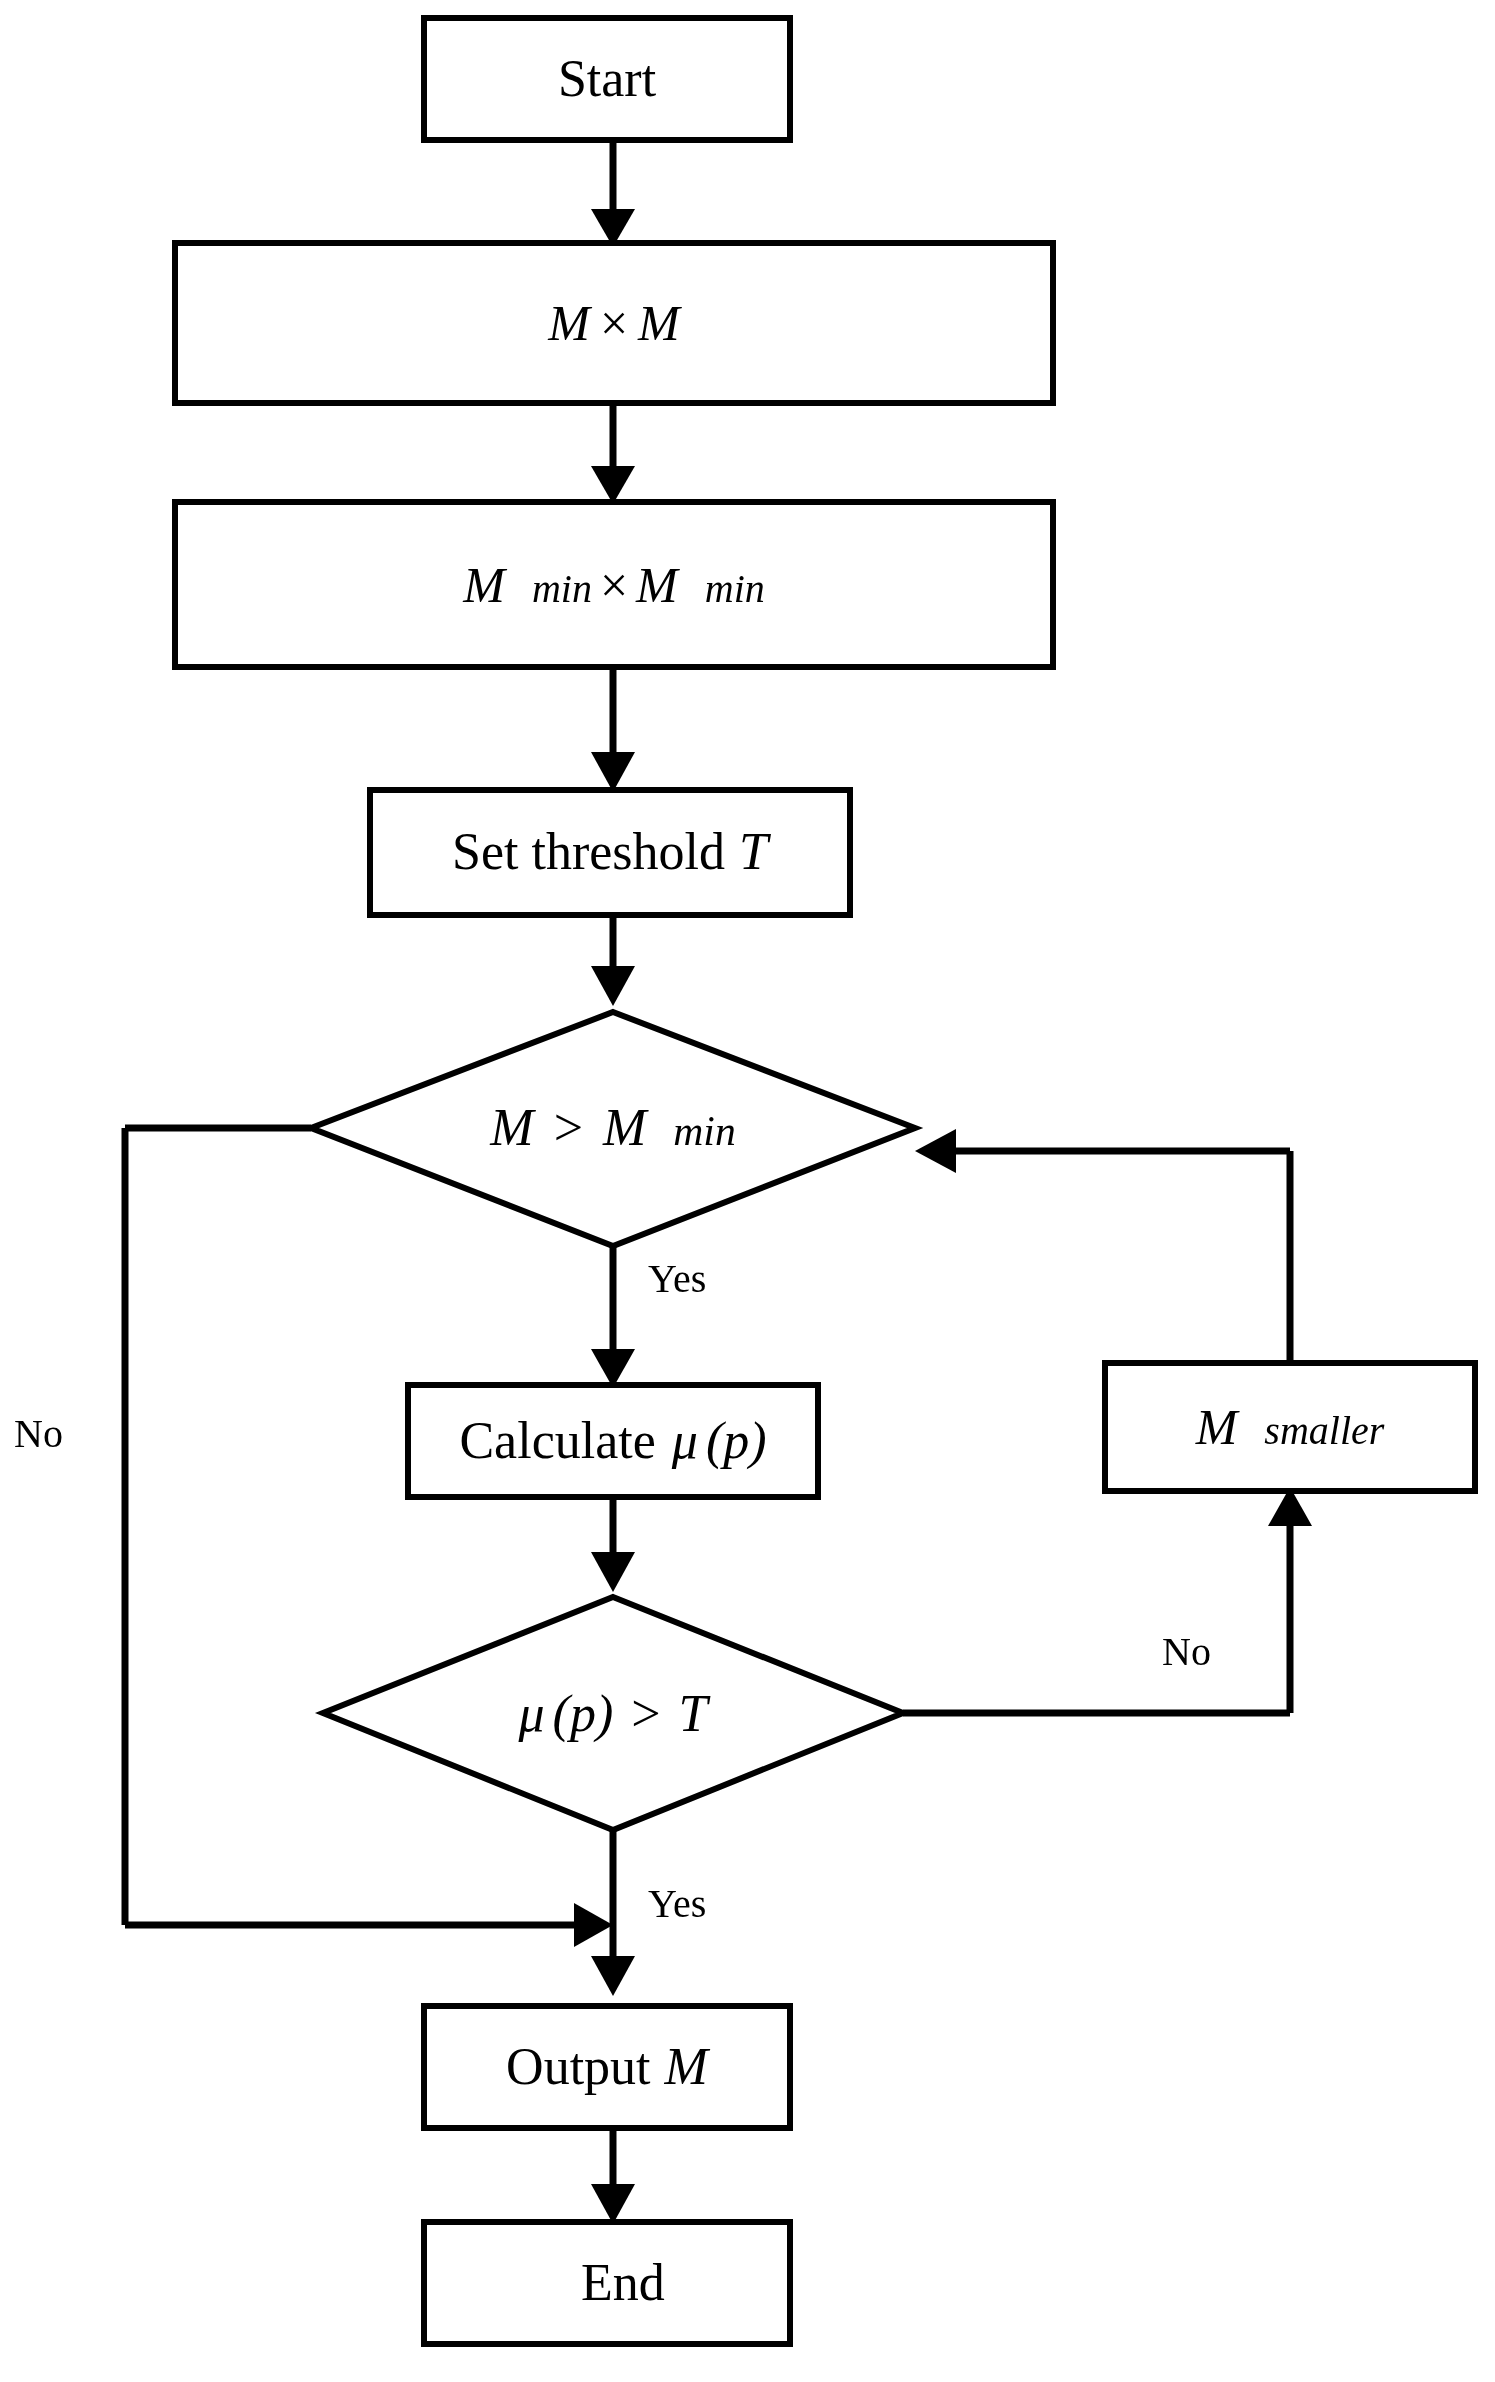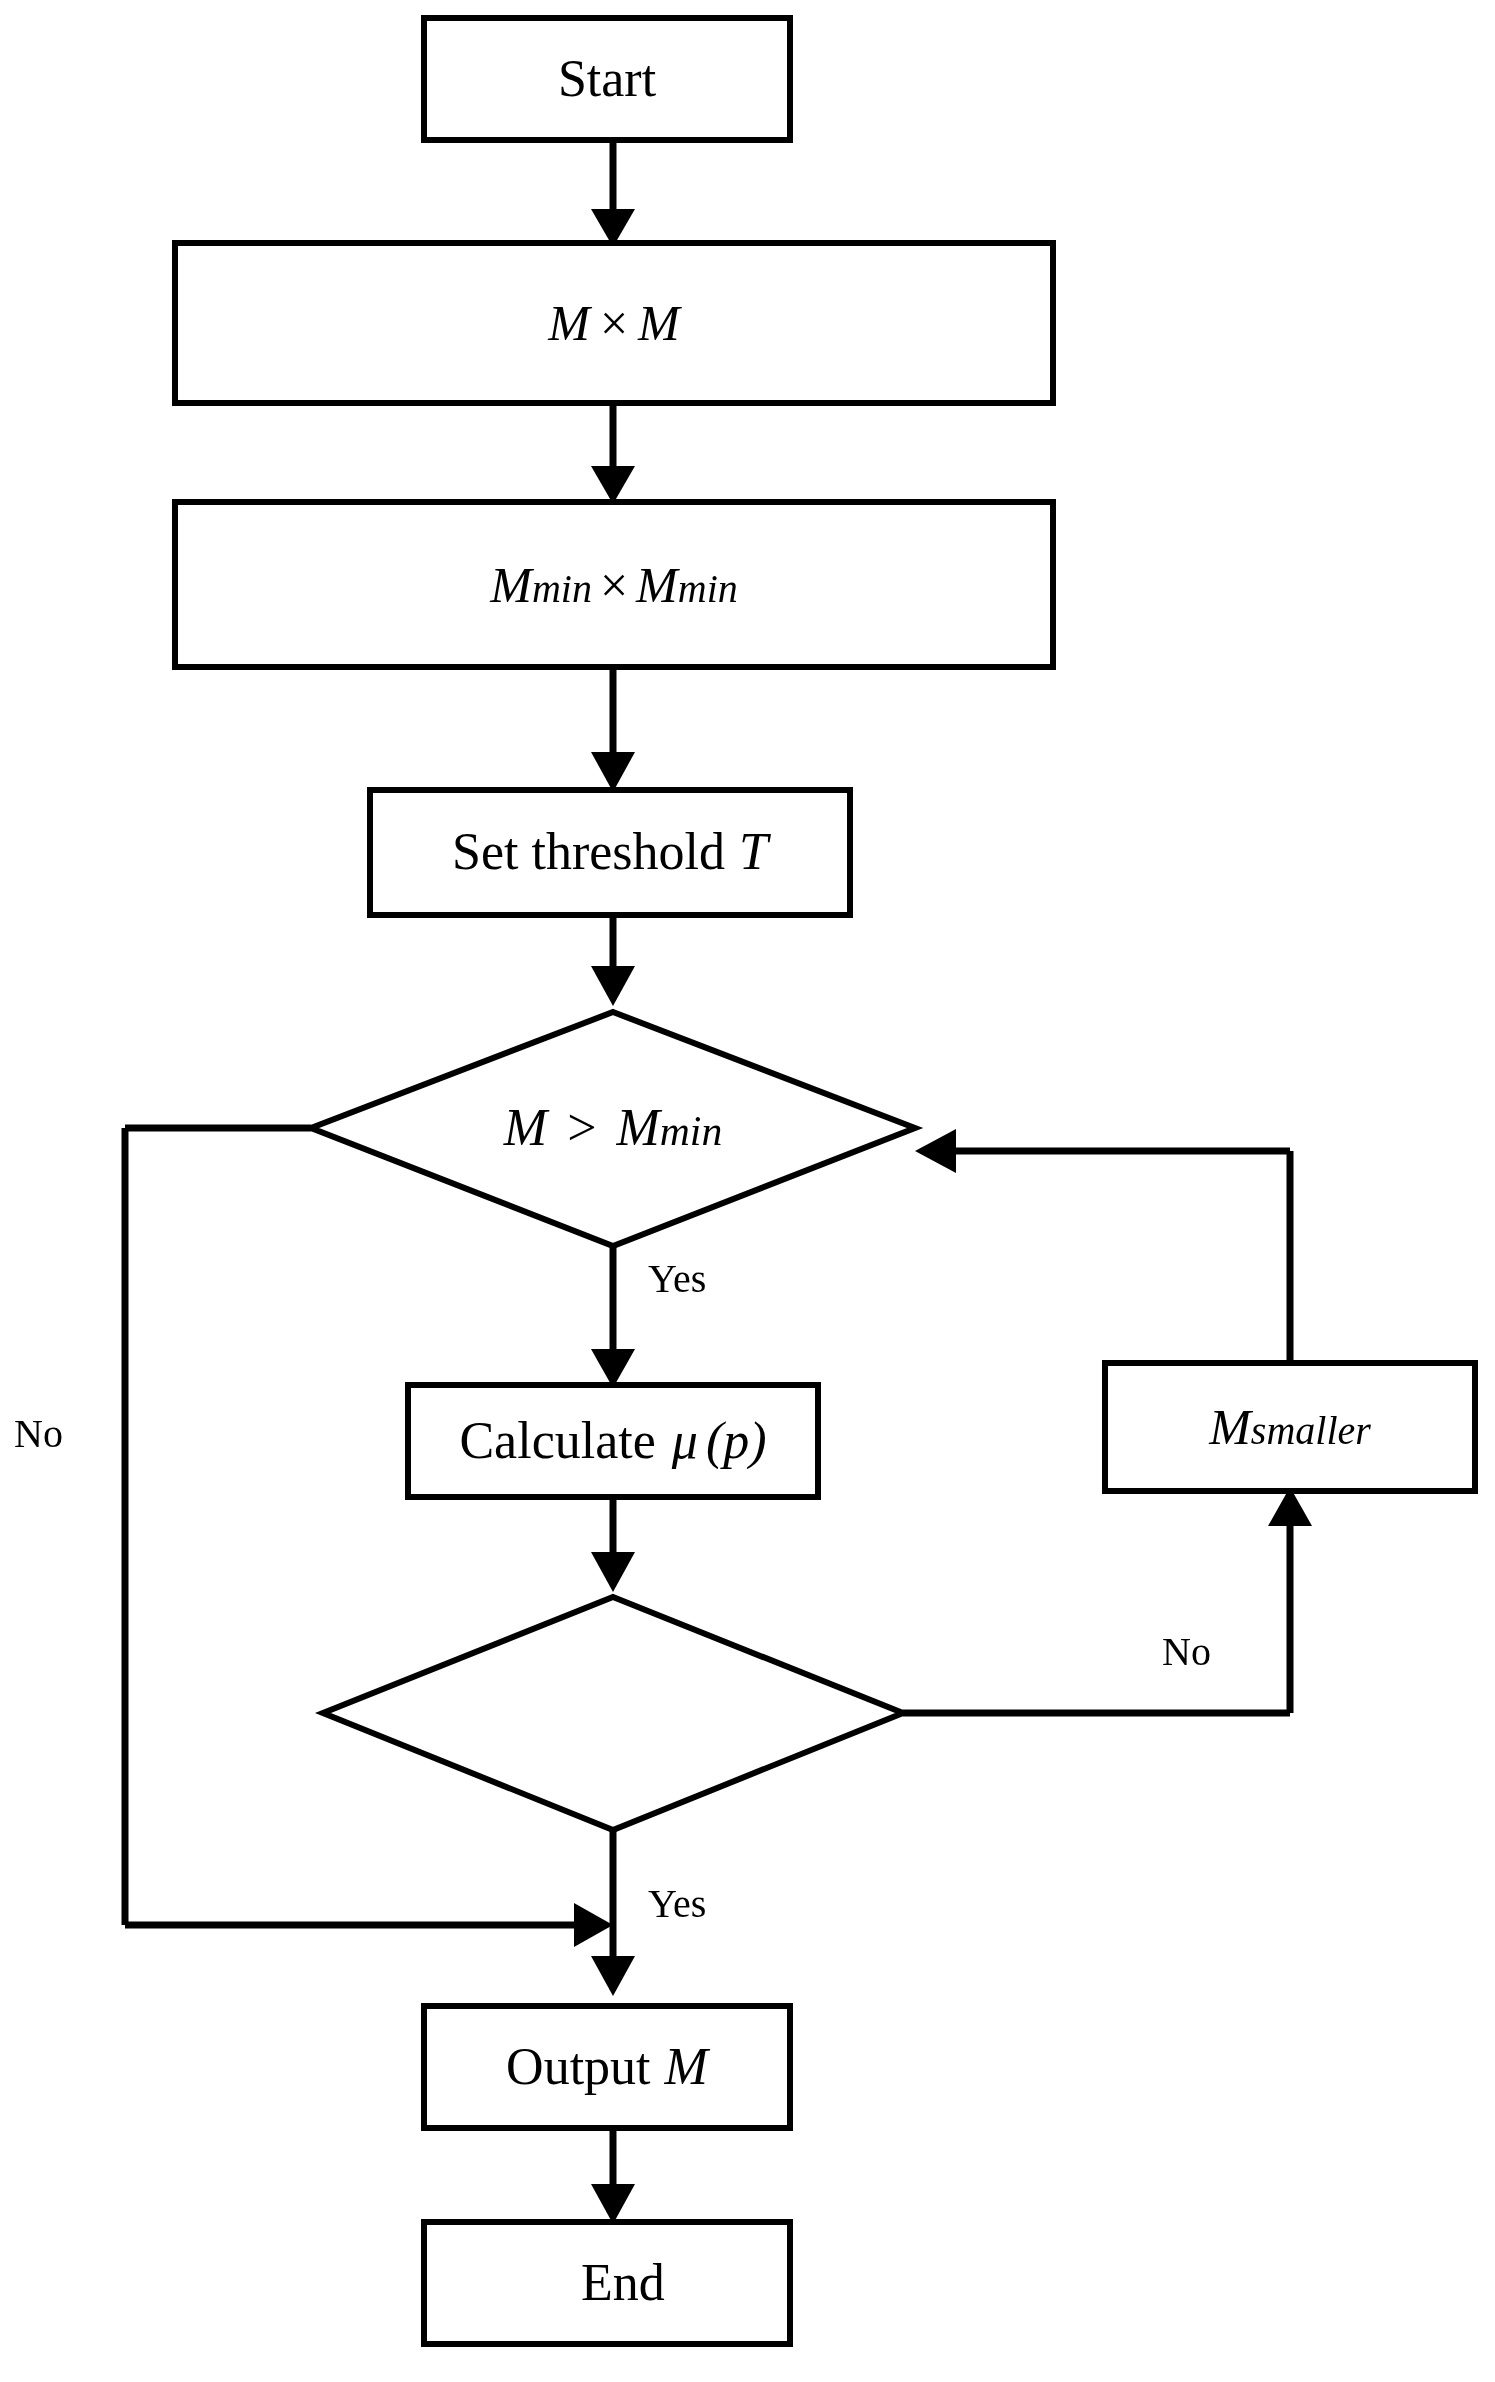--- a/index.html
+++ b/index.html
@@ -36,7 +36,7 @@
   }
   .t-line { display: block; }
   .it { font-style: italic; }
-  .sub-word { font-size: 0.80em; font-style: italic; }
+  .sub-word { font-size: 0.80em; font-style: italic; margin-left: 27px; }
   .edge-label {
     position: absolute;
     font-size: 40px;

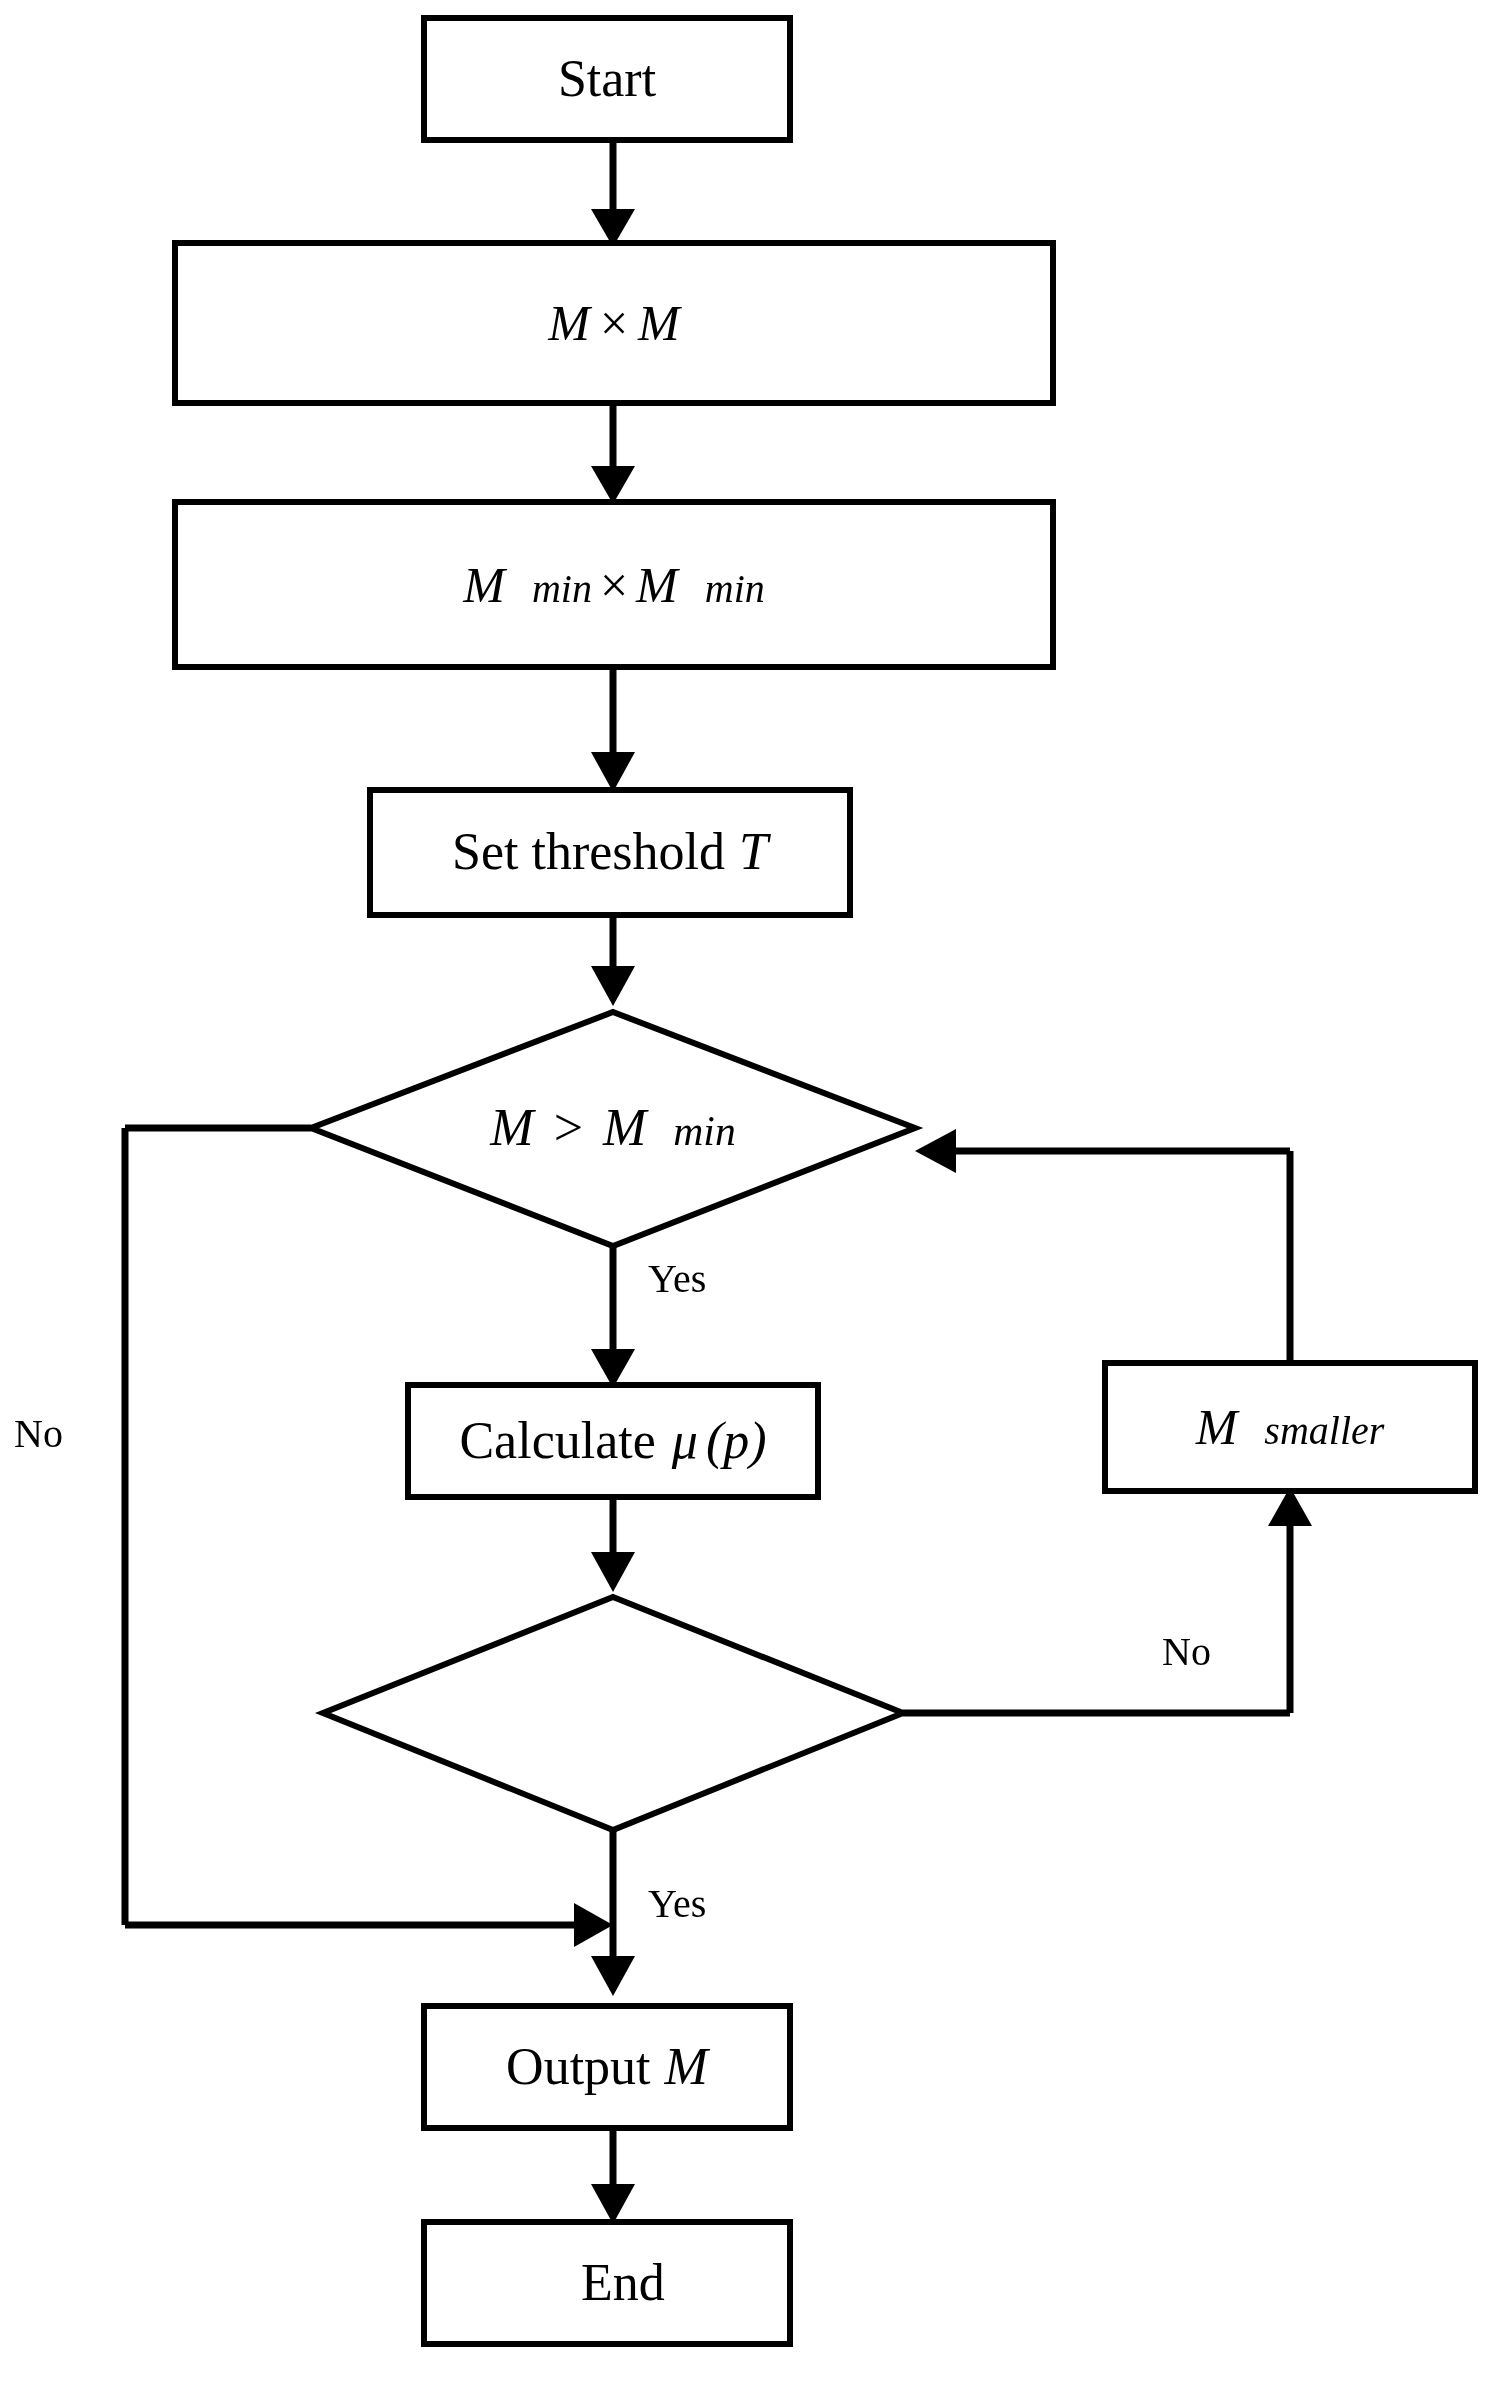--- a/index.html
+++ b/index.html
@@ -159,6 +159,11 @@
     </span>
   </div>
 
+  <div class="node-text fs-52" style="left:323px; top:1648px; width:580px; height:132px;">
+    <span class="t-line">
+      <span class="mu">μ</span><span class="it" style="padding-left:8px;">(p)</span><span style="padding:0 18px;">&gt;</span><span class="it">T</span>
+    </span>
+  </div>
 
   <div class="node-text fs-52" style="left:424px; top:2006px; width:366px; height:122px;">
     <span class="t-line">

